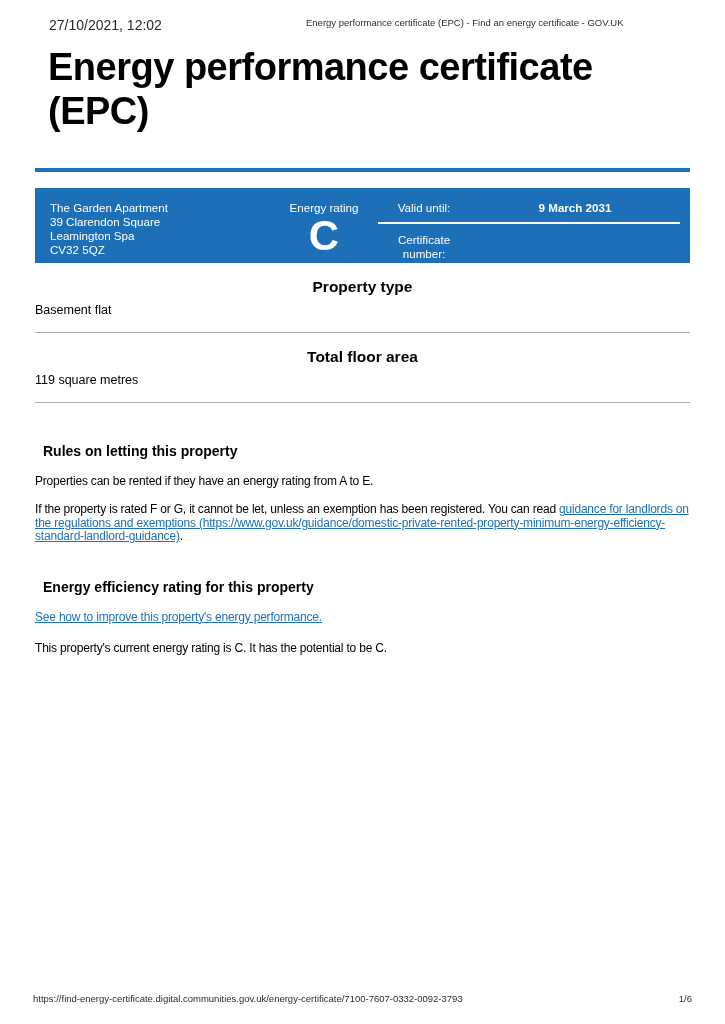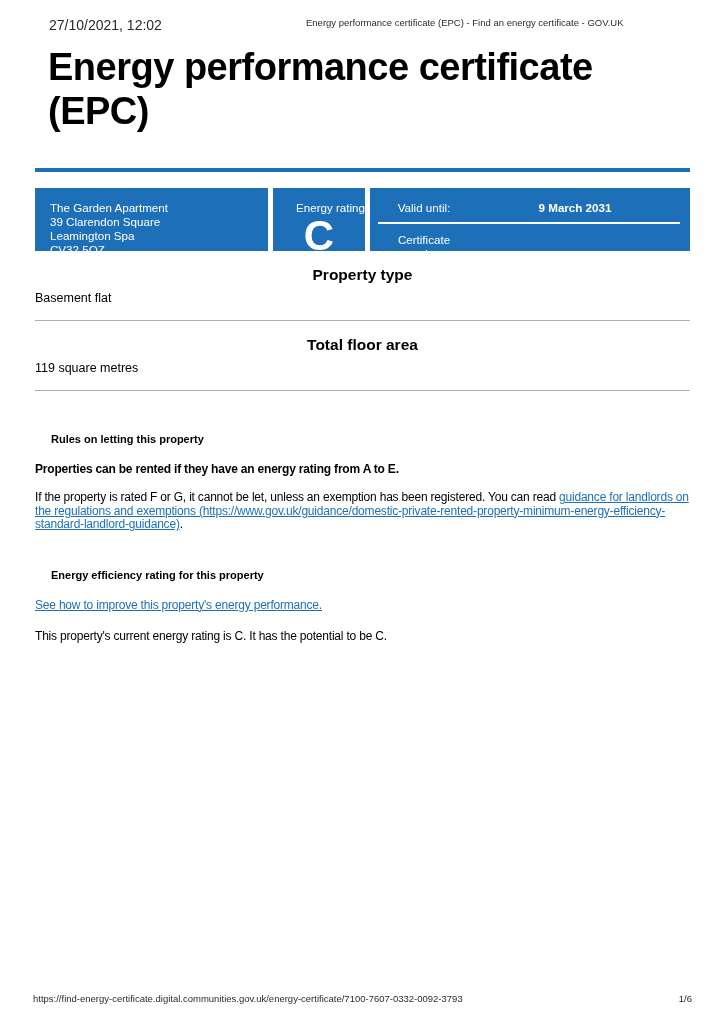--- a/index.html
+++ b/index.html
@@ -27,7 +27,7 @@
   }
   hr.accent { border: none; height: 4px; background: #1d70b8; margin: 35px 0 0 0; }
 
-  .boxes { display: flex; gap: 5px; margin-top: 16px; height: 63px; }
+  .boxes { display: flex; margin-top: 16px; height: 75px; }
   .bluebox { background: #1d70b8; color: #fff; }
   .box-address { flex: 1; padding: 13px 10px 0 15px; font-size: 11.6px; line-height: 14px; }
   .box-address span { display: block; }

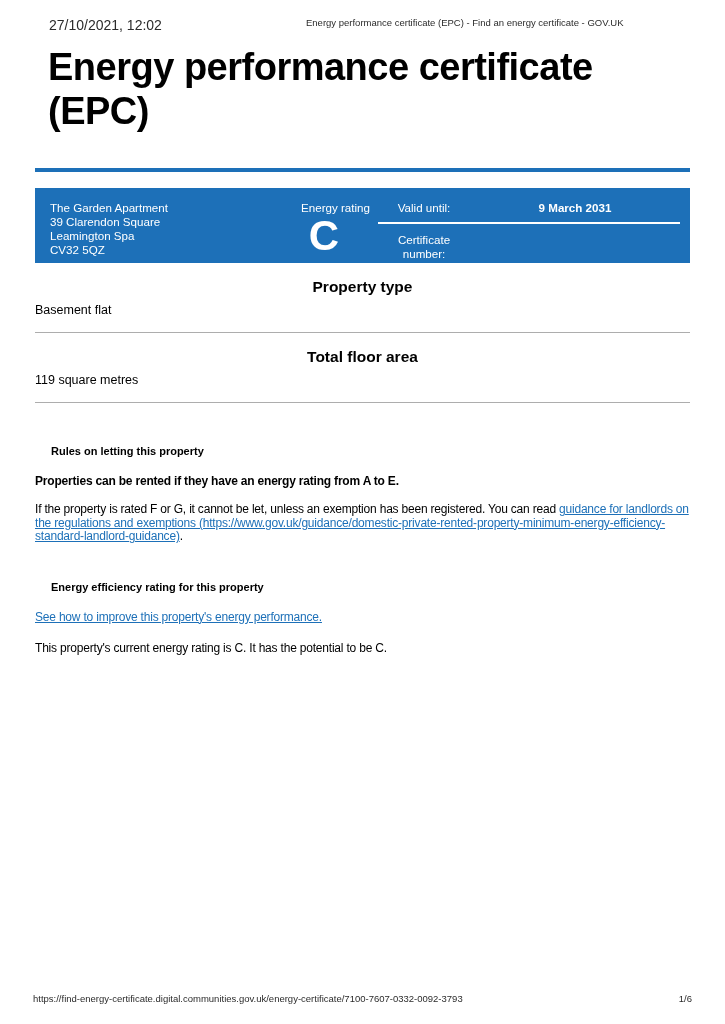--- a/index.html
+++ b/index.html
@@ -32,7 +32,7 @@
   .box-address { flex: 1; padding: 13px 10px 0 15px; font-size: 11.6px; line-height: 14px; }
   .box-address span { display: block; }
   .box-rating { width: 92px; text-align: center; padding-top: 13px; }
-  .box-rating .rating-label { font-size: 11.6px; line-height: 14px; display: block; text-align: right; }
+  .box-rating .rating-label { font-size: 11.6px; line-height: 14px; display: block; }
   .box-rating .rating-value { font-size: 42px; line-height: 38px; font-weight: bold; display: block; margin-top: 2px; }
   .box-valid { width: 320px; padding: 13px 10px 0 8px; font-size: 11.6px; line-height: 14px; text-align: center; }
   .kv { display: grid; grid-template-columns: 92px 1fr; }

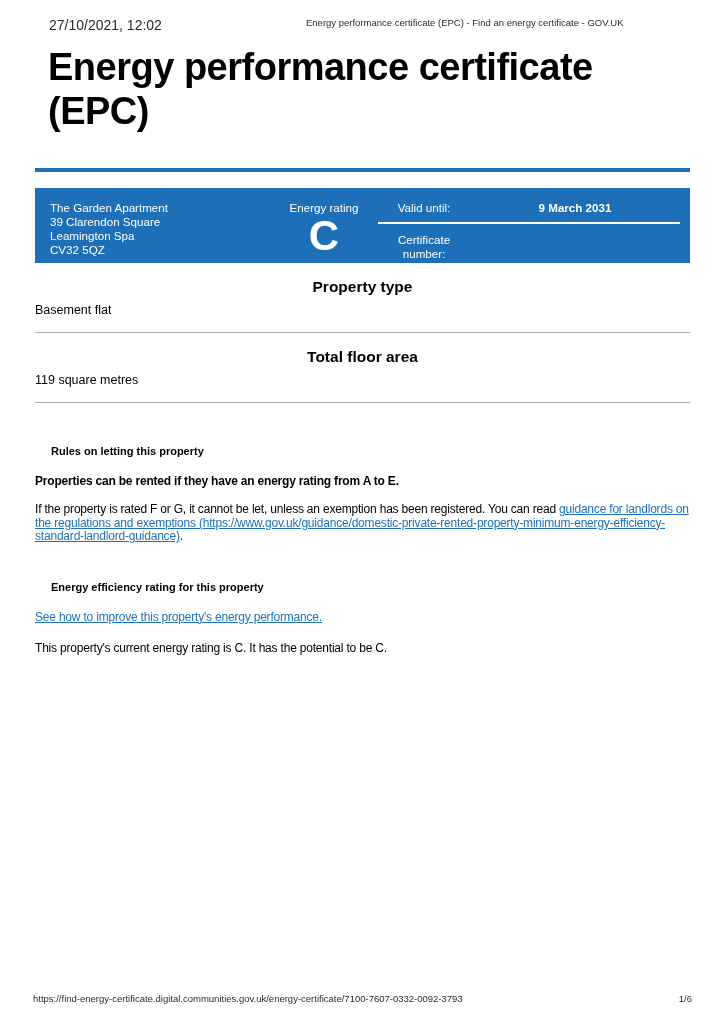--- a/index.html
+++ b/index.html
@@ -43,7 +43,7 @@
   p.summary-val  { font-size: 12.5px; line-height: 15px; margin: 8px 0 0 0; }
   hr.rule { border: none; border-top: 1px solid #adadad; margin: 14px 0 0 0; height: 0; }
 
-  h2.section { font-size: 11px; line-height: 16px; font-weight: bold; margin: 40px 0 0 16px; }
+  h2.section { font-size: 14px; line-height: 16px; font-weight: bold; margin: 40px 0 0 8px; }
   h2.section.second { margin-top: 35px; }
   p.body { font-size: 12px; line-height: 13.4px; margin: 14px 0 0 0; letter-spacing: -0.2px; }
   p.body.first { margin-top: 16px; font-weight: bold; }

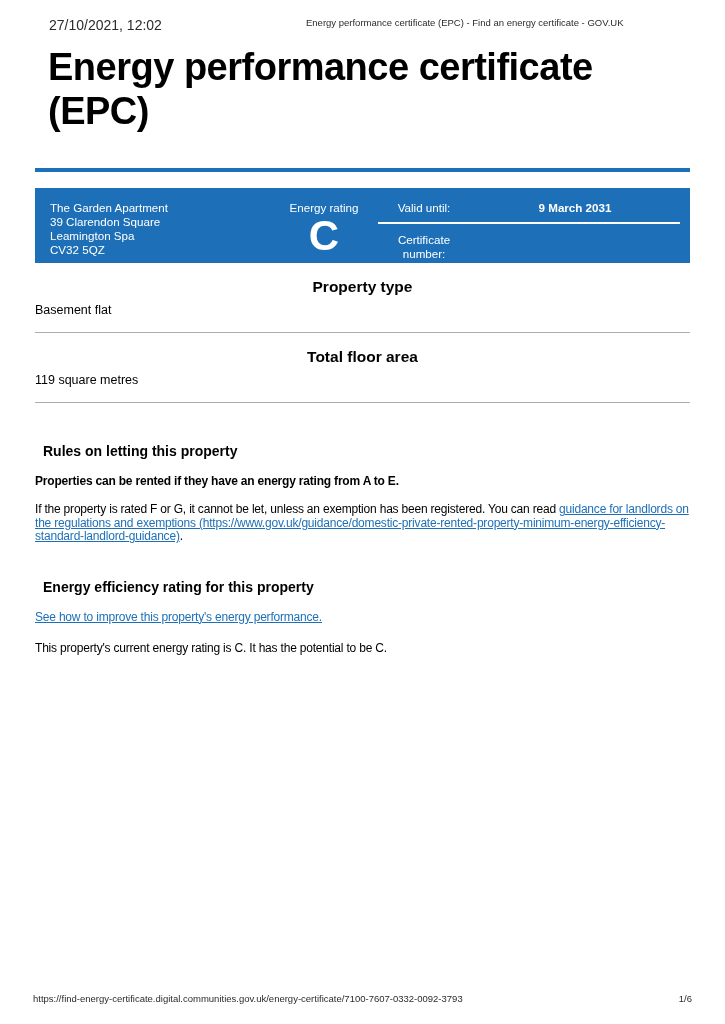--- a/index.html
+++ b/index.html
@@ -46,7 +46,7 @@
   h2.section { font-size: 14px; line-height: 16px; font-weight: bold; margin: 40px 0 0 8px; }
   h2.section.second { margin-top: 35px; }
   p.body { font-size: 12px; line-height: 13.4px; margin: 14px 0 0 0; letter-spacing: -0.2px; }
-  p.body.first { margin-top: 16px; font-weight: bold; }
+  p.body.first { margin-top: 16px; }
   p.body.para2 { margin-top: 15px; }
   p.body.eff { margin-top: 18px; }
   p.body.linkline { margin-top: 16px; }

